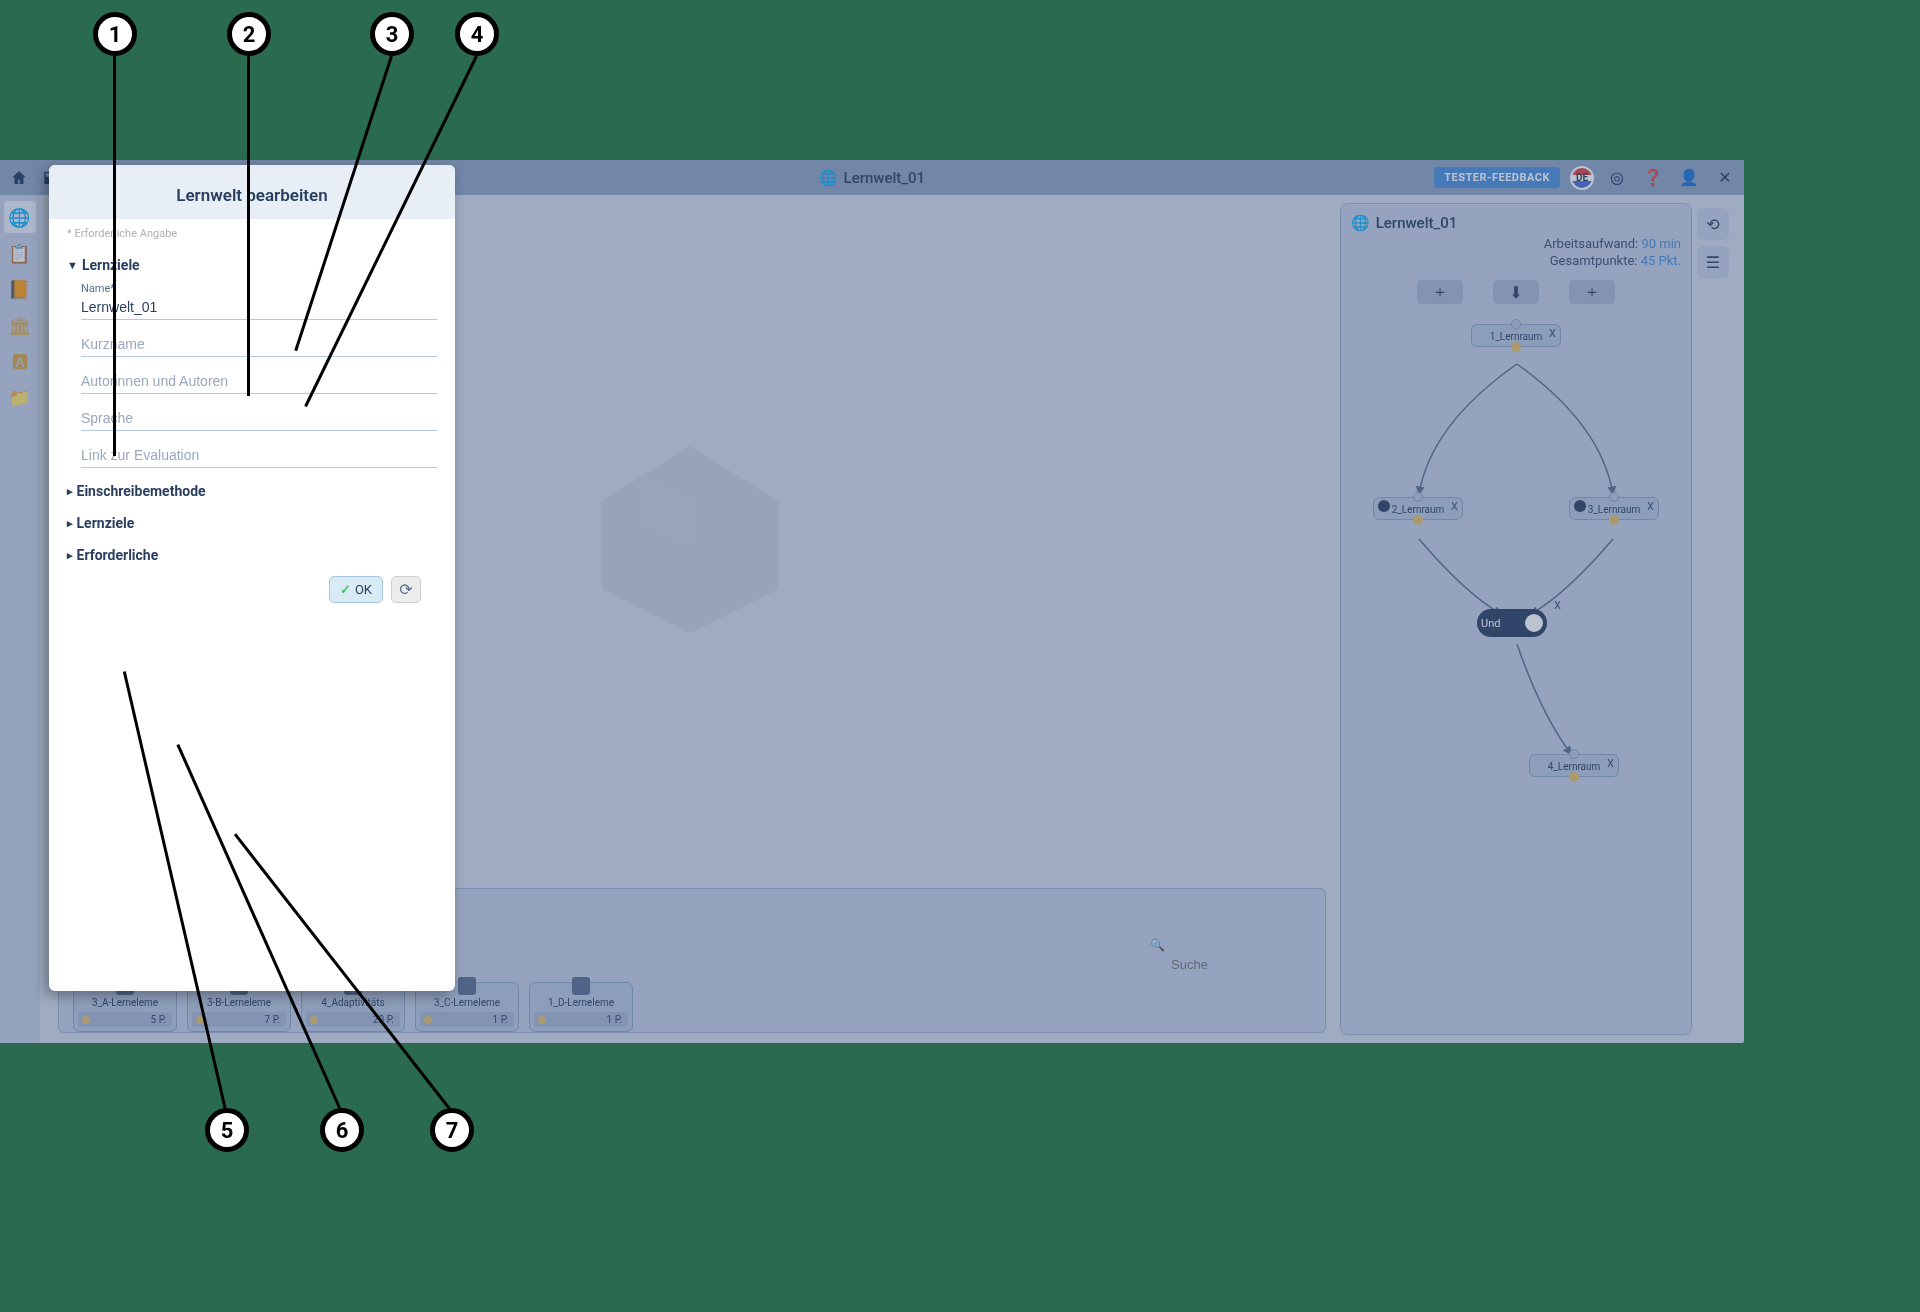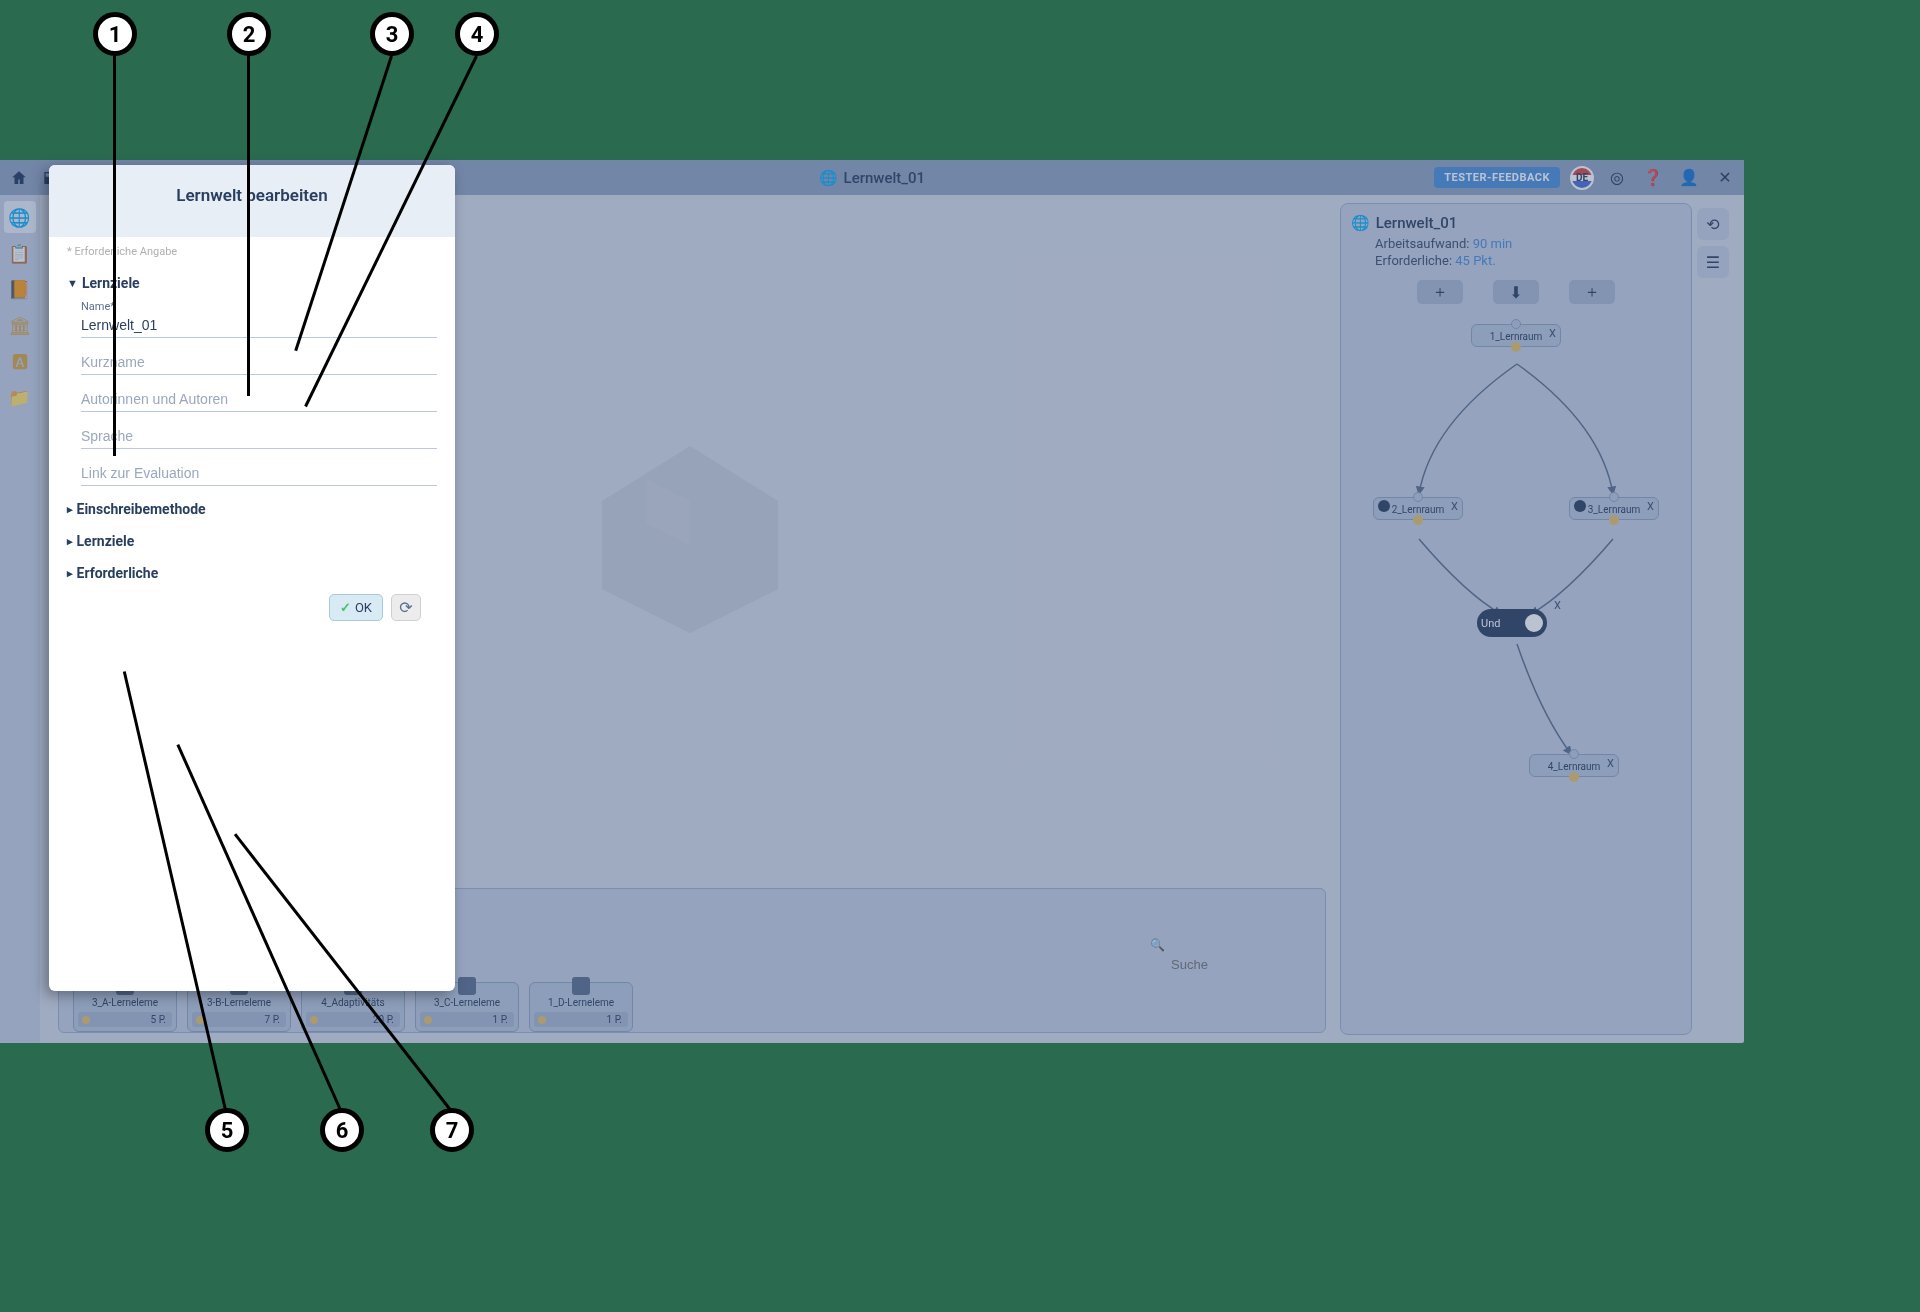--- a/index.html
+++ b/index.html
@@ -50,7 +50,7 @@
 .gate .sw { width: 18px; height: 18px; background: #fff; border-radius: 50%; margin-left: auto; }
 svg.edges { position: absolute; inset: 0; pointer-events: none; }
 .modal { position: absolute; left: 49px; top: 5px; width: 406px; height: 826px; background: #fff; border-radius: 6px; box-shadow: -4px 4px 14px rgba(0,0,0,0.35); z-index: 100; display: flex; flex-direction: column; }
-.modal-header { background: #e8eef5; padding: 20px 12px 32px; text-align: center; font-size: 17px; font-weight: 600; color: #2a3f5f; border-radius: 6px 6px 0 0; }
+.modal-header { background: #e8eef5; padding: 20px 12px 14px; text-align: center; font-size: 17px; font-weight: 600; color: #2a3f5f; border-radius: 6px 6px 0 0; }
 .modal-body { padding: 8px 18px 14px; flex: 1; overflow-y: auto; }
 .req-note { font-size: 11px; color: #b0b0b0; margin-bottom: 14px; }
 .section { margin-bottom: 10px; }

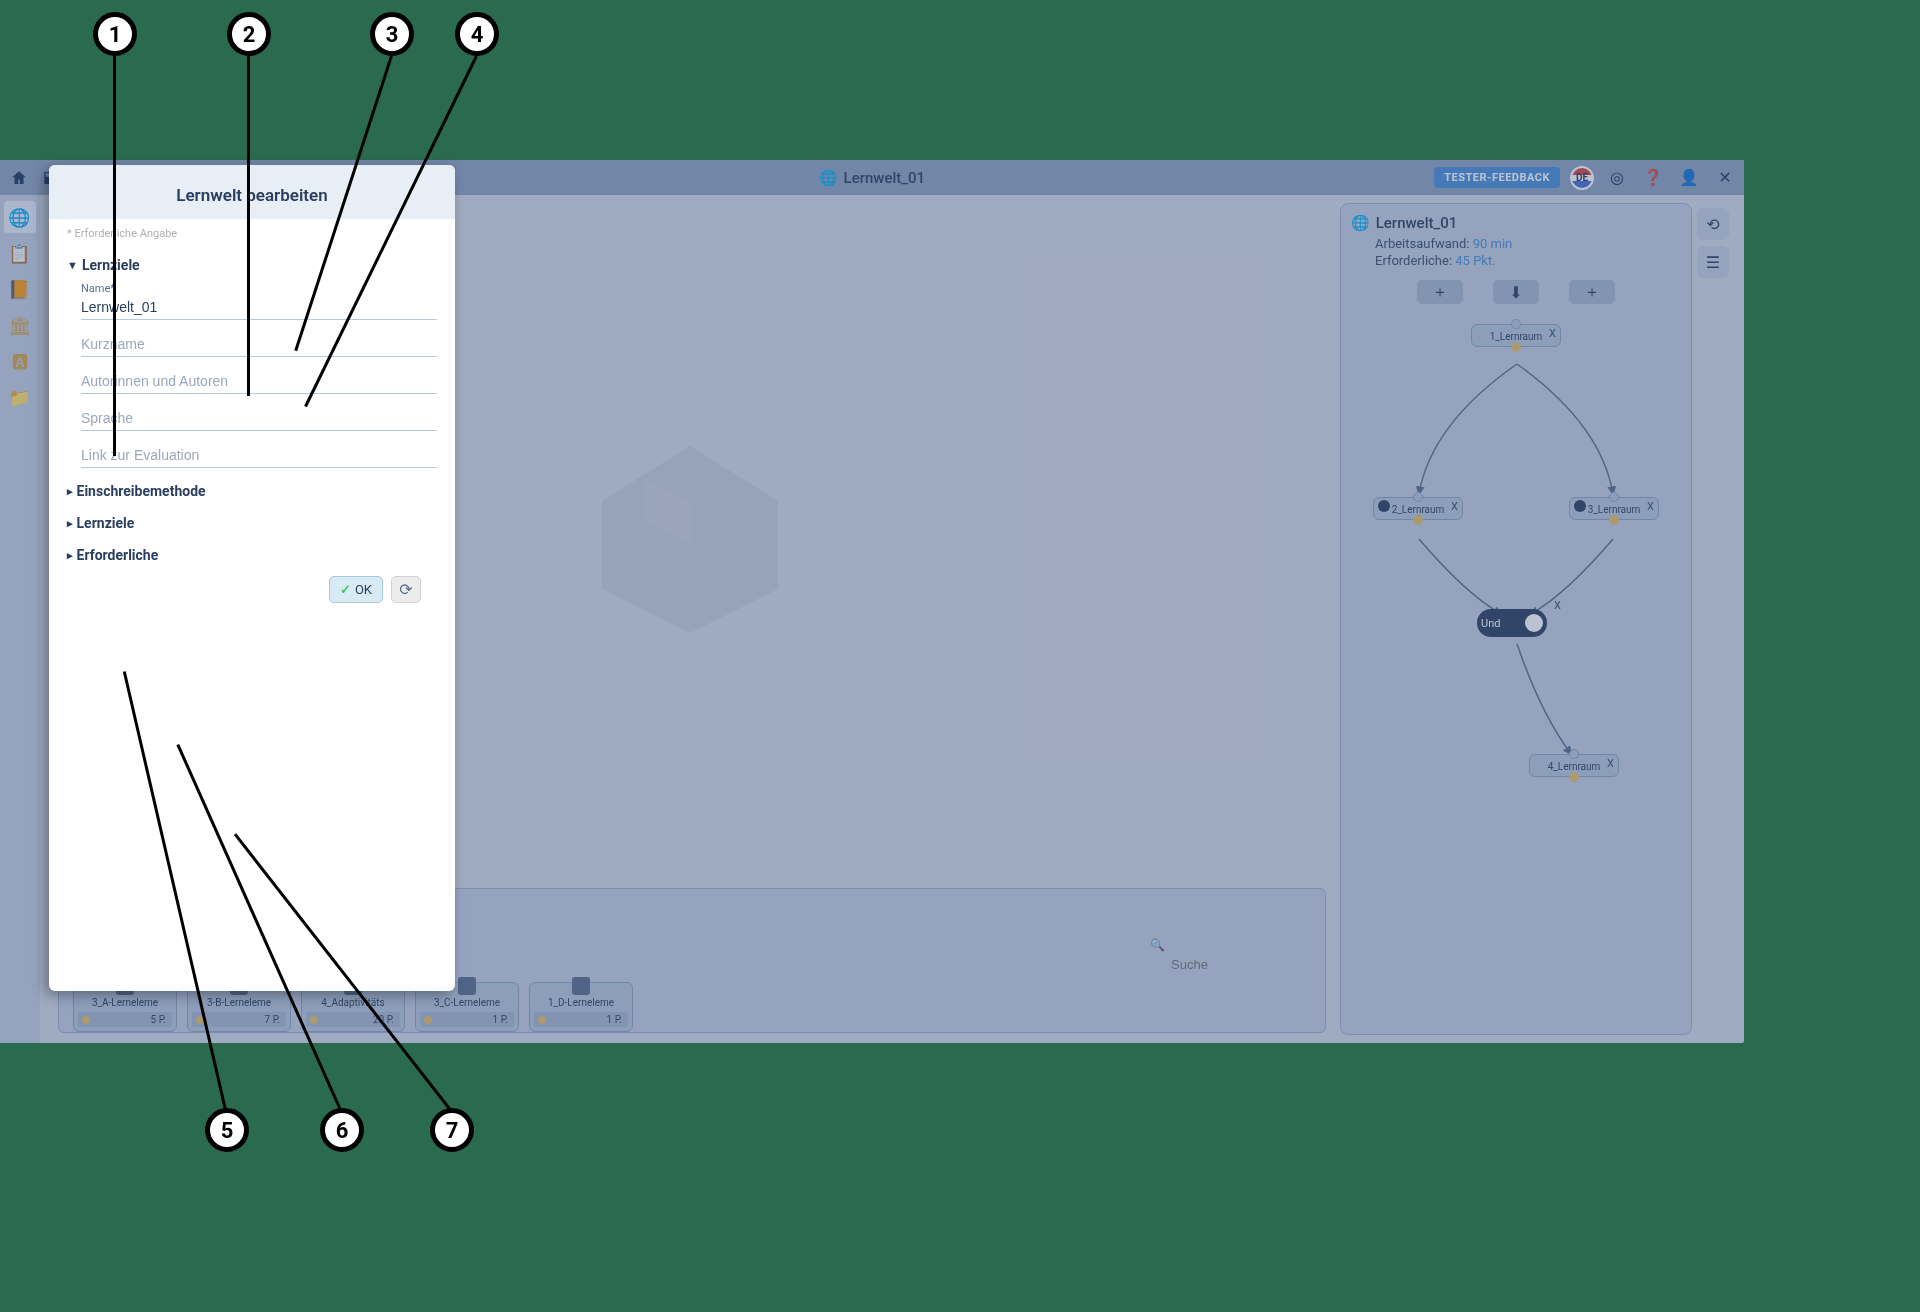--- a/index.html
+++ b/index.html
@@ -34,7 +34,7 @@
 .right-rail-btns { position: absolute; right: -38px; top: 4px; display: flex; flex-direction: column; gap: 6px; }
 .right-rail-btns .rbtn { width: 32px; height: 32px; background: #c5d0e3; border-radius: 6px; display: flex; align-items: center; justify-content: center; color: #2a3f5f; }
 .rp-header { display: flex; align-items: center; gap: 6px; color: #2a3f5f; font-size: 15px; font-weight: 500; }
-.rp-stats { font-size: 13px; color: #3a4f6f; margin: 4px 0 2px 24px; }
+.rp-stats { font-size: 13px; color: #3a4f6f; margin: 4px 0 2px 24px; text-align: right; }
 .rp-stats .val { color: #4a90d9; }
 .rp-action-row { display: flex; gap: 30px; justify-content: center; margin: 10px 0; }
 .rp-action { width: 46px; height: 24px; background: #a8b8d0; border-radius: 5px; display: flex; align-items: center; justify-content: center; color: #2a3f5f; }

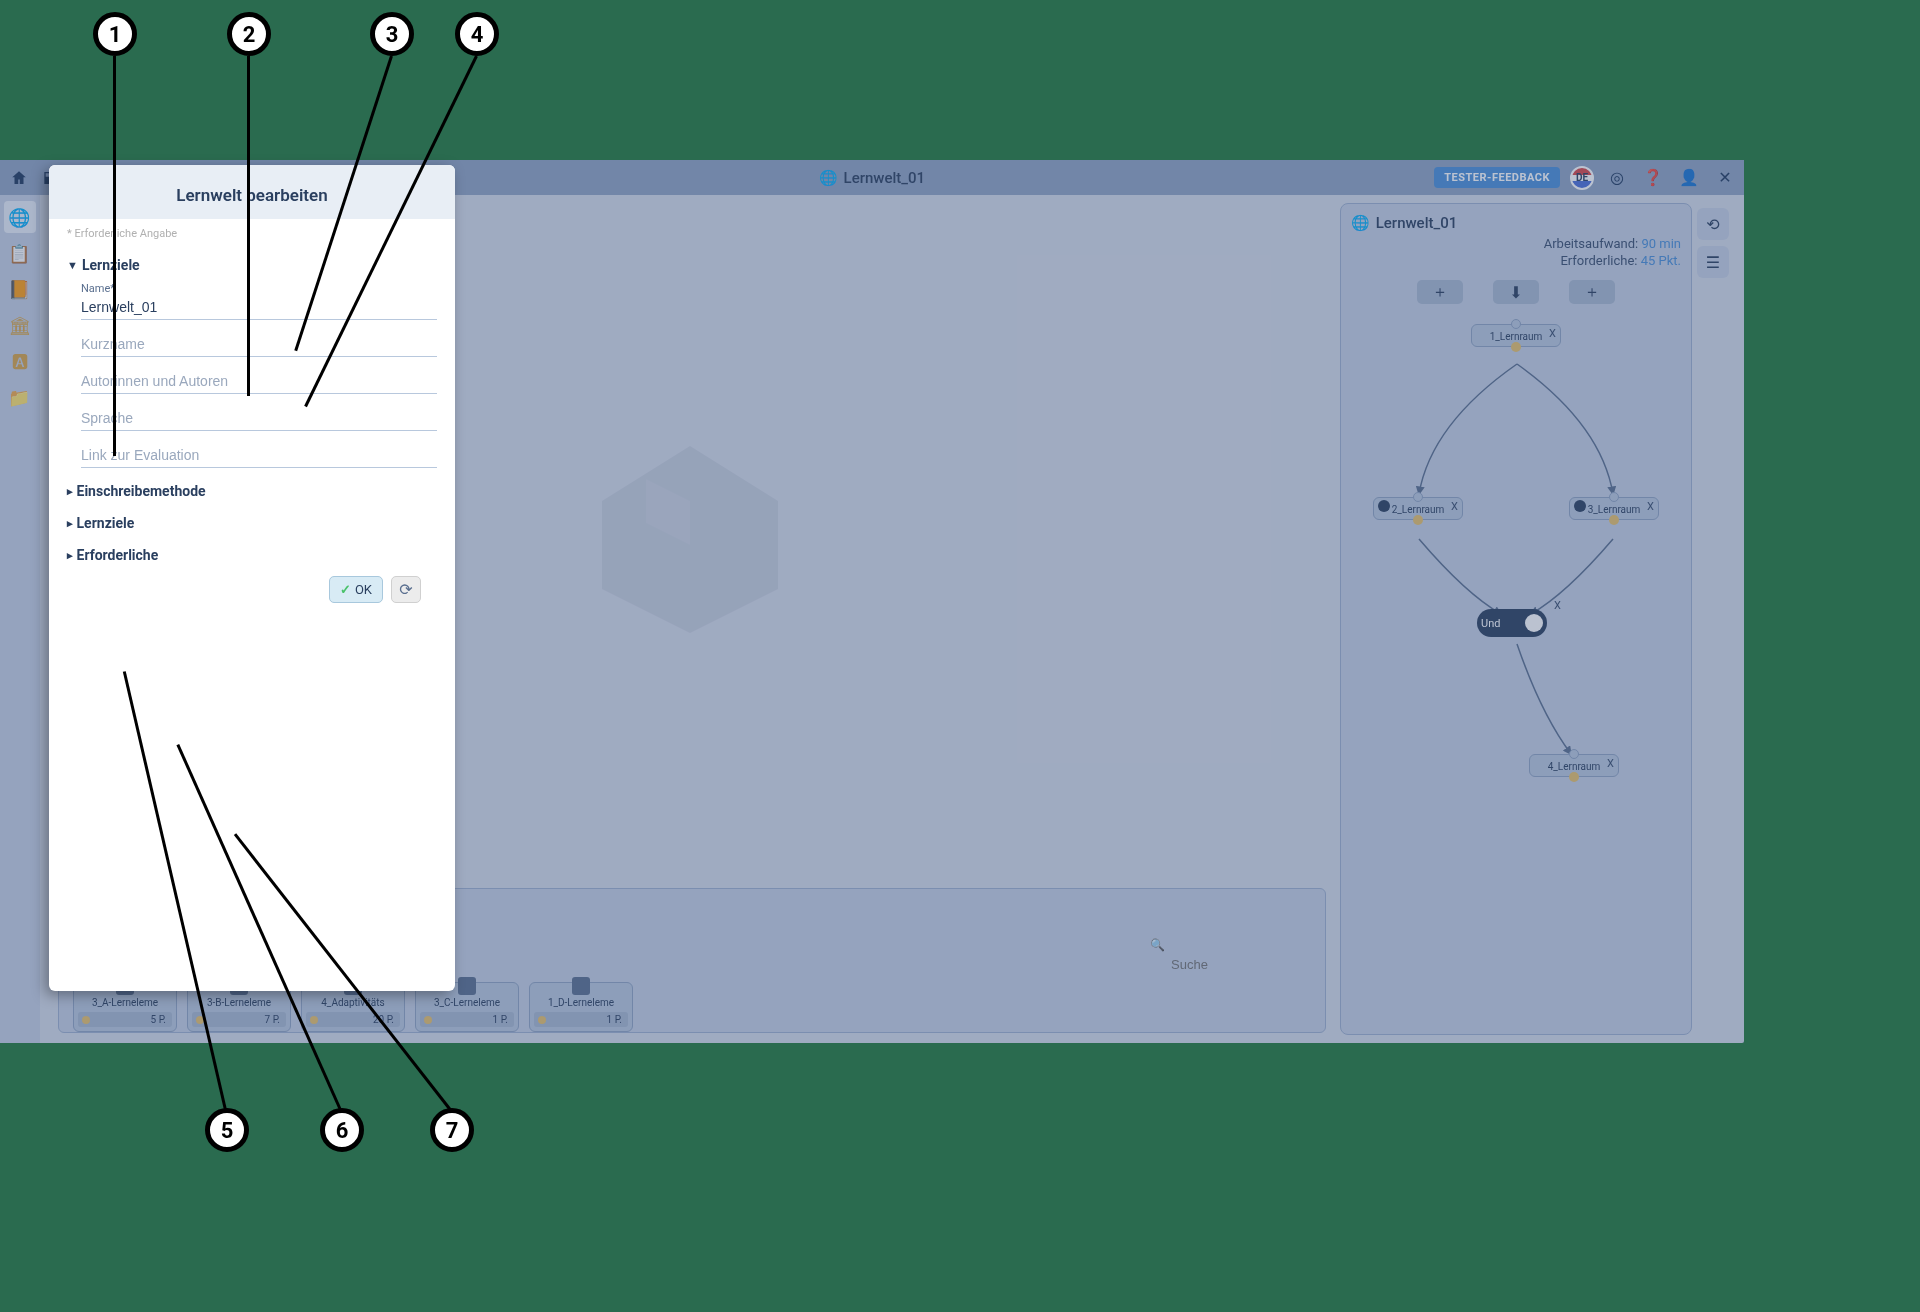--- a/index.html
+++ b/index.html
@@ -177,7 +177,7 @@
         <span>Lernwelt_01</span>
       </div>
       <div class="rp-stats"><span>Arbeitsaufwand: </span><span class="val">90 min</span></div>
-      <div class="rp-stats" style="margin-top:0"><span>Erforderliche: </span><span class="val">45 Pkt.</span></div>
+      <div class="rp-stats" style="margin-top:0"><span>Gesamtpunkte: </span><span class="val">45 Pkt.</span></div>
       <div class="rp-action-row">
         <div class="rp-action">＋</div>
         <div class="rp-action">⬇</div>

